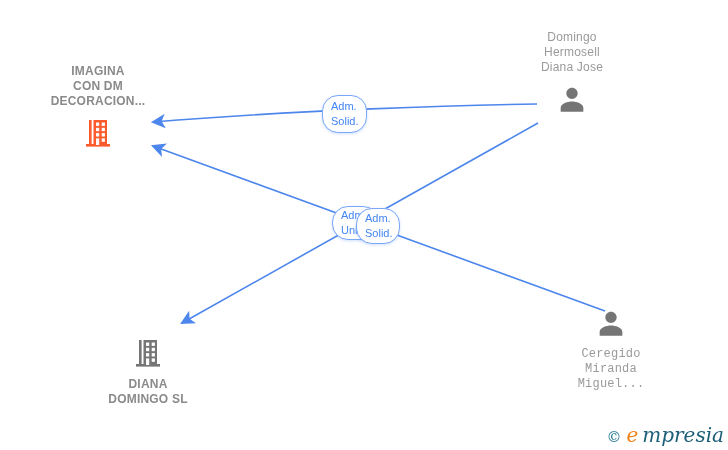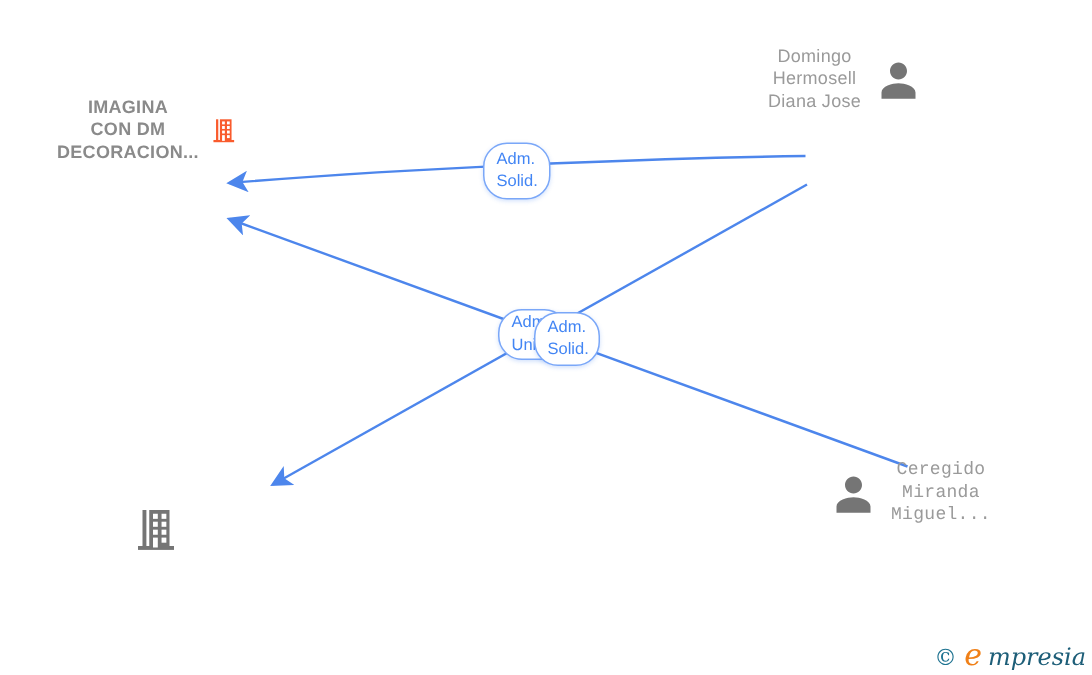--- a/index.html
+++ b/index.html
@@ -10,7 +10,7 @@
   .edges-layer{position:absolute;left:0;top:0;width:728px;height:450px;z-index:1;}
   .edge-line{stroke:#4d86ec;stroke-width:1.6;fill:none;}
 
-  .node{position:absolute;display:flex;flex-direction:row;align-items:center;gap:7px;z-index:2;}
+  .node{position:absolute;display:flex;flex-direction:column;align-items:center;gap:7px;z-index:2;}
   .node-label{
     font-size:12px;line-height:15px;text-align:center;white-space:pre-line;
     letter-spacing:.2px;

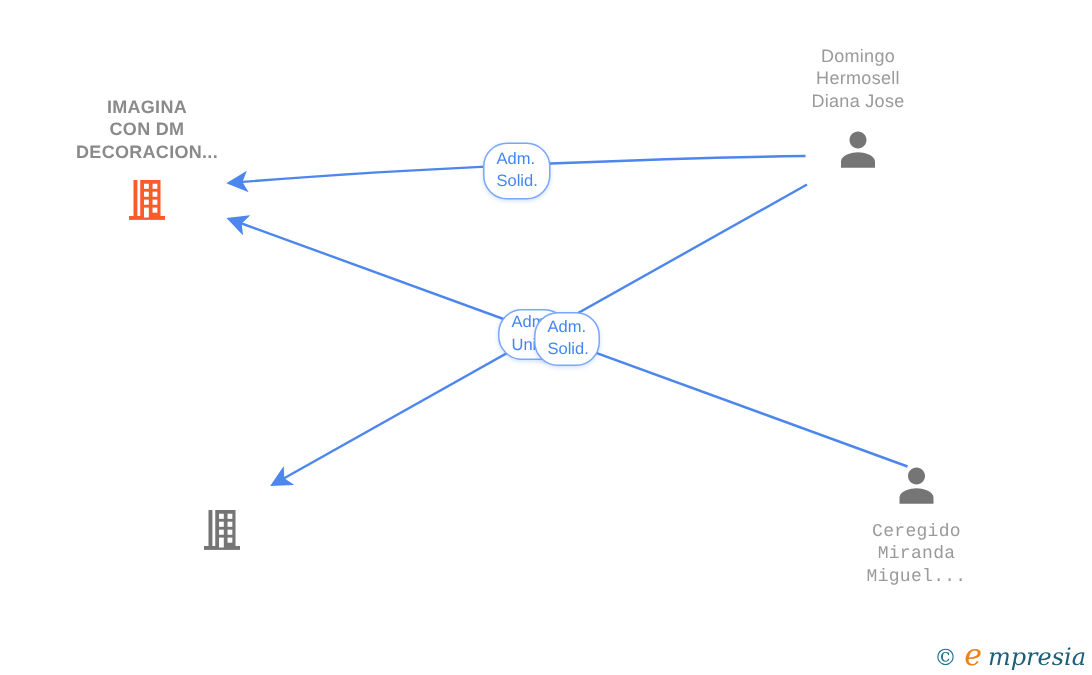--- a/index.html
+++ b/index.html
@@ -103,6 +103,8 @@
         <rect x="19.7" y="22.4" width="3.2" height="3.4"></rect>
     </g>
   </svg>
+  <div class="node-label">DIANA
+DOMINGO SL</div>
 </div>
 
 <div class="node person" style="left:551px;top:306px;width:120px;font-family:Liberation Mono, monospace;">

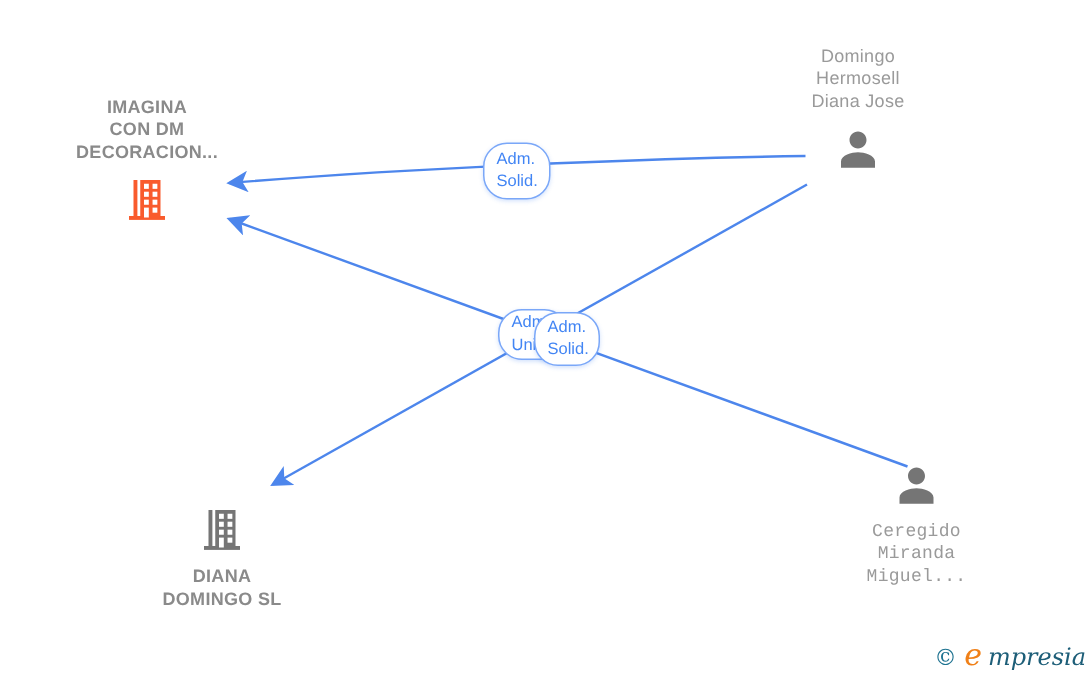--- a/index.html
+++ b/index.html
@@ -37,7 +37,7 @@
   }
   .brand-copy{color:#1d7290;font-size:15px;font-style:normal;}
   .brand-initial{color:#f08018;font-size:20px;line-height:18px;}
-  .brand-rest{color:#1d5e78;font-size:16px;margin-left:-1px;}
+  .brand-rest{color:#1d5e78;font-size:20px;margin-left:-1px;}
 </style>
 </head>
 <body>

